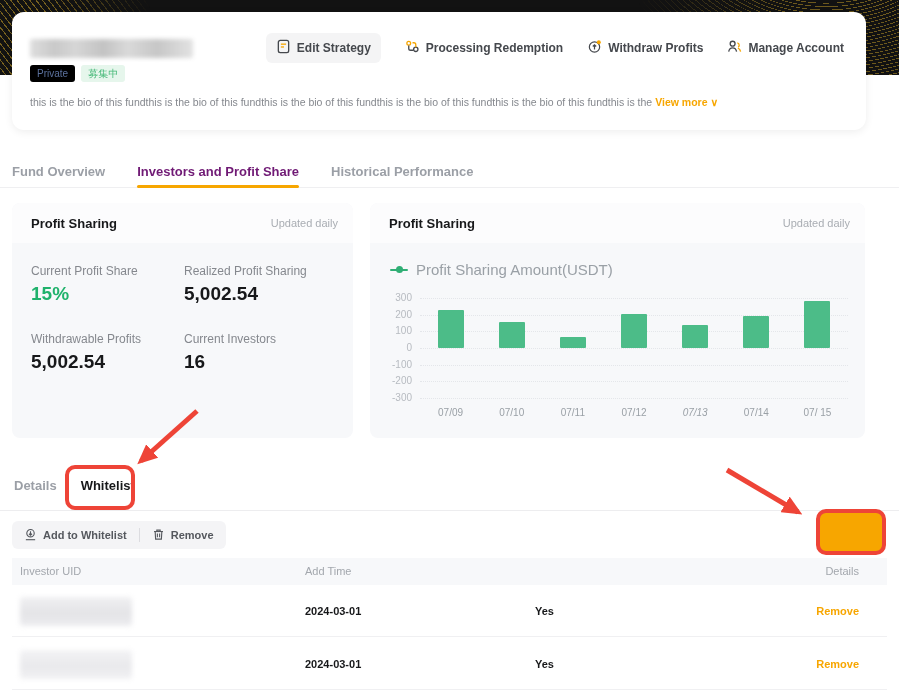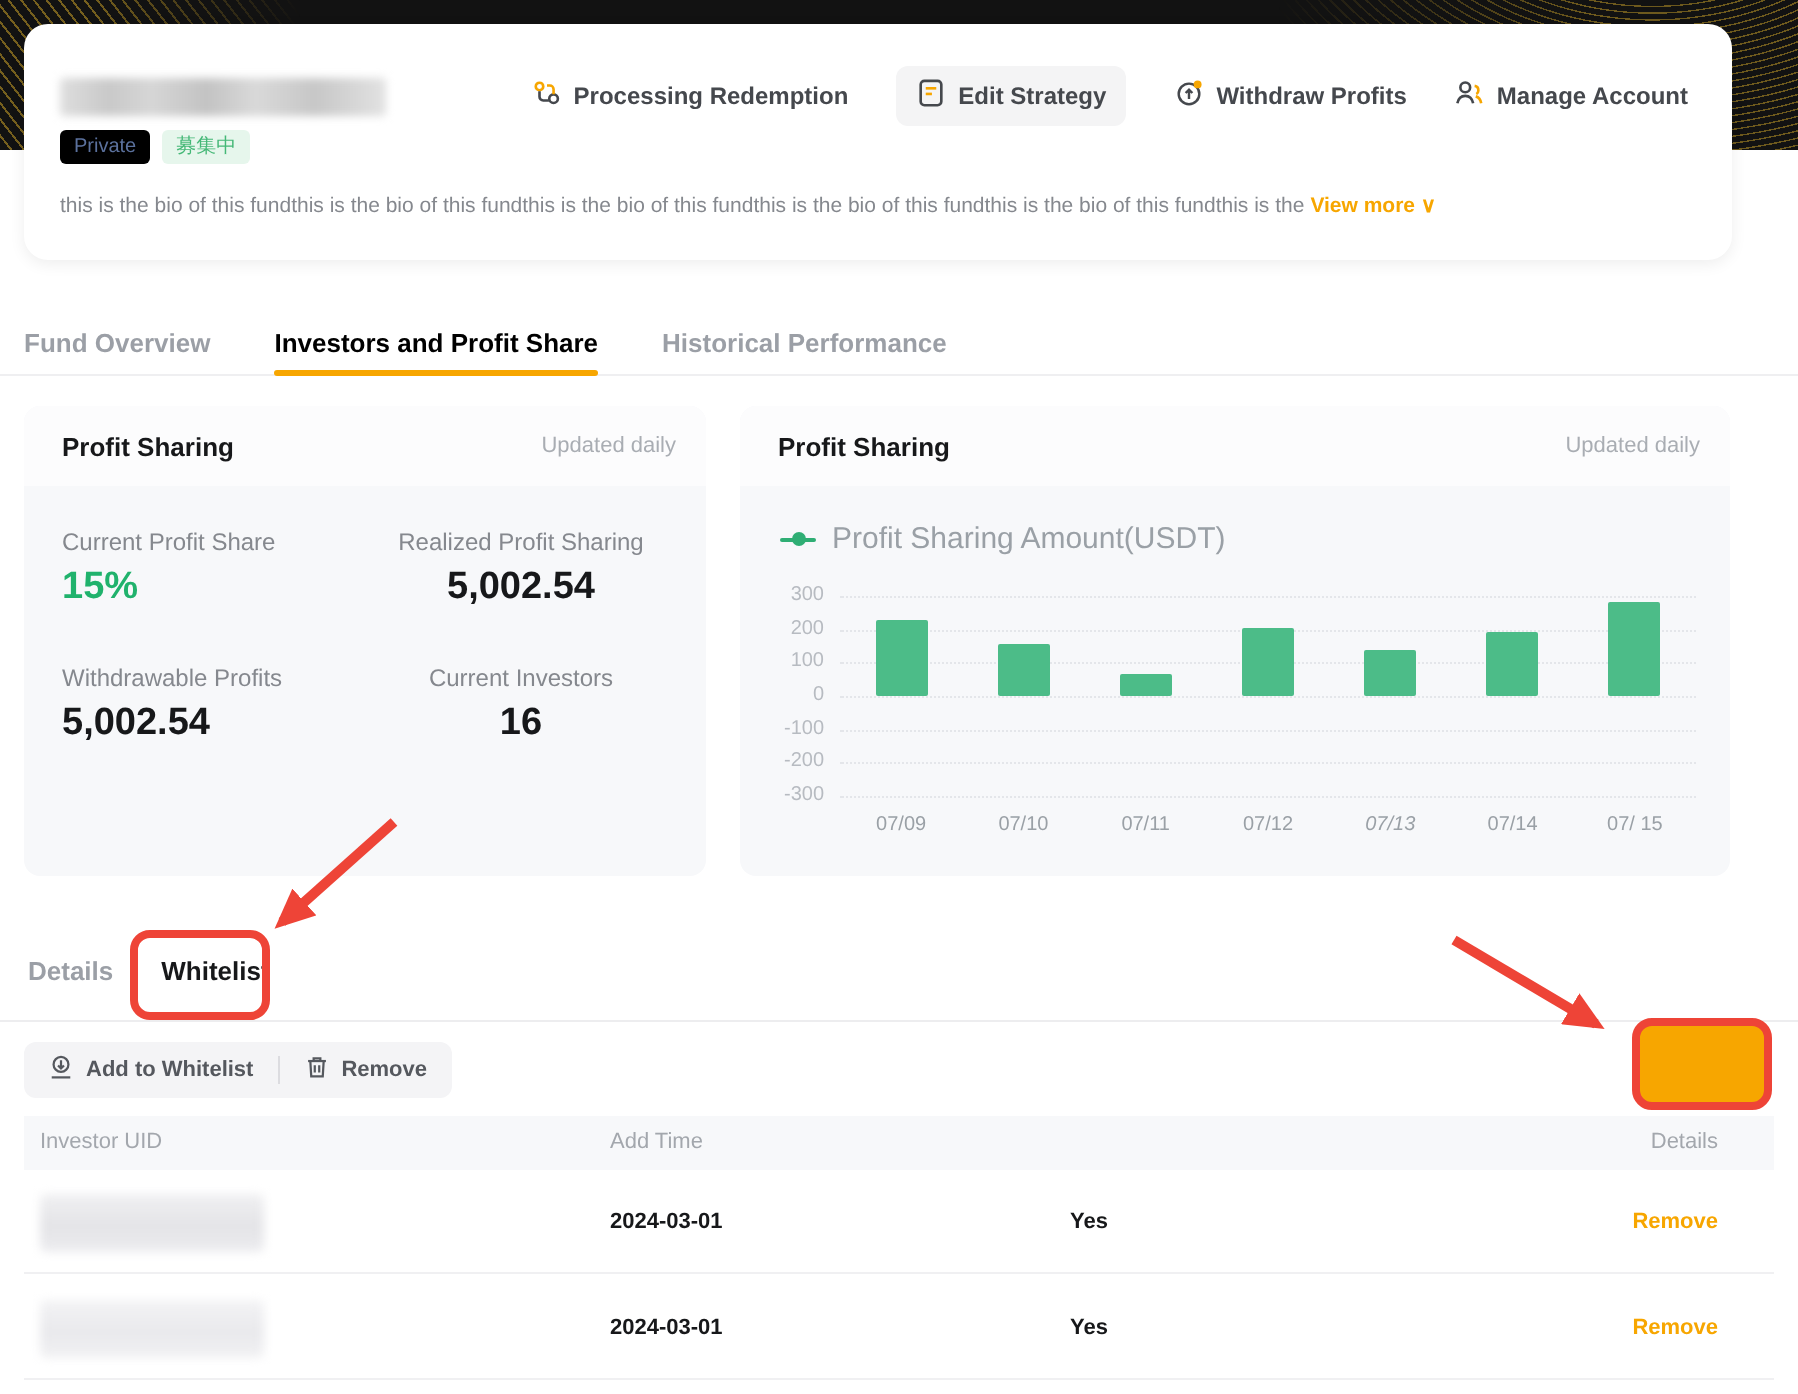--- a/index.html
+++ b/index.html
@@ -115,6 +115,14 @@
   </div>
   <div class="bio-row"><span>this is the bio of this fundthis is the bio of this fundthis is the bio of this fundthis is the bio of this fundthis is the bio of this fundthis is the</span><span class="view-more">View more ∨</span></div>
   <div class="top-actions">
+    <div class="action-btn primary">
+      <span><svg viewBox="0 0 16 16" width="15" height="15" fill="none">
+            <rect x="2.5" y="1.5" width="11" height="13" rx="2" stroke="#45484d" stroke-width="1.4"></rect>
+            <line x1="5.2" y1="5.5" x2="10.8" y2="5.5" stroke="#f7a600" stroke-width="1.4"></line>
+            <line x1="5.2" y1="8.5" x2="8.5" y2="8.5" stroke="#f7a600" stroke-width="1.4"></line>
+          </svg></span>
+      <span>Edit Strategy</span>
+    </div>
     <div class="action-btn">
       <span><svg viewBox="0 0 16 16" width="15" height="15" fill="none">
             <circle cx="4" cy="4.5" r="2" stroke="#f7a600" stroke-width="1.4"></circle>
@@ -123,14 +131,6 @@
             <path d="M11.5 8.7V6a2 2 0 0 0-2-2H8" stroke="#f7a600" stroke-width="1.4"></path>
           </svg></span>
       <span>Processing Redemption</span>
-    </div>
-    <div class="action-btn primary">
-      <span><svg viewBox="0 0 16 16" width="15" height="15" fill="none">
-            <rect x="2.5" y="1.5" width="11" height="13" rx="2" stroke="#45484d" stroke-width="1.4"></rect>
-            <line x1="5.2" y1="5.5" x2="10.8" y2="5.5" stroke="#f7a600" stroke-width="1.4"></line>
-            <line x1="5.2" y1="8.5" x2="8.5" y2="8.5" stroke="#f7a600" stroke-width="1.4"></line>
-          </svg></span>
-      <span>Edit Strategy</span>
     </div>
     <div class="action-btn">
       <span><svg viewBox="0 0 16 16" width="15" height="15" fill="none">

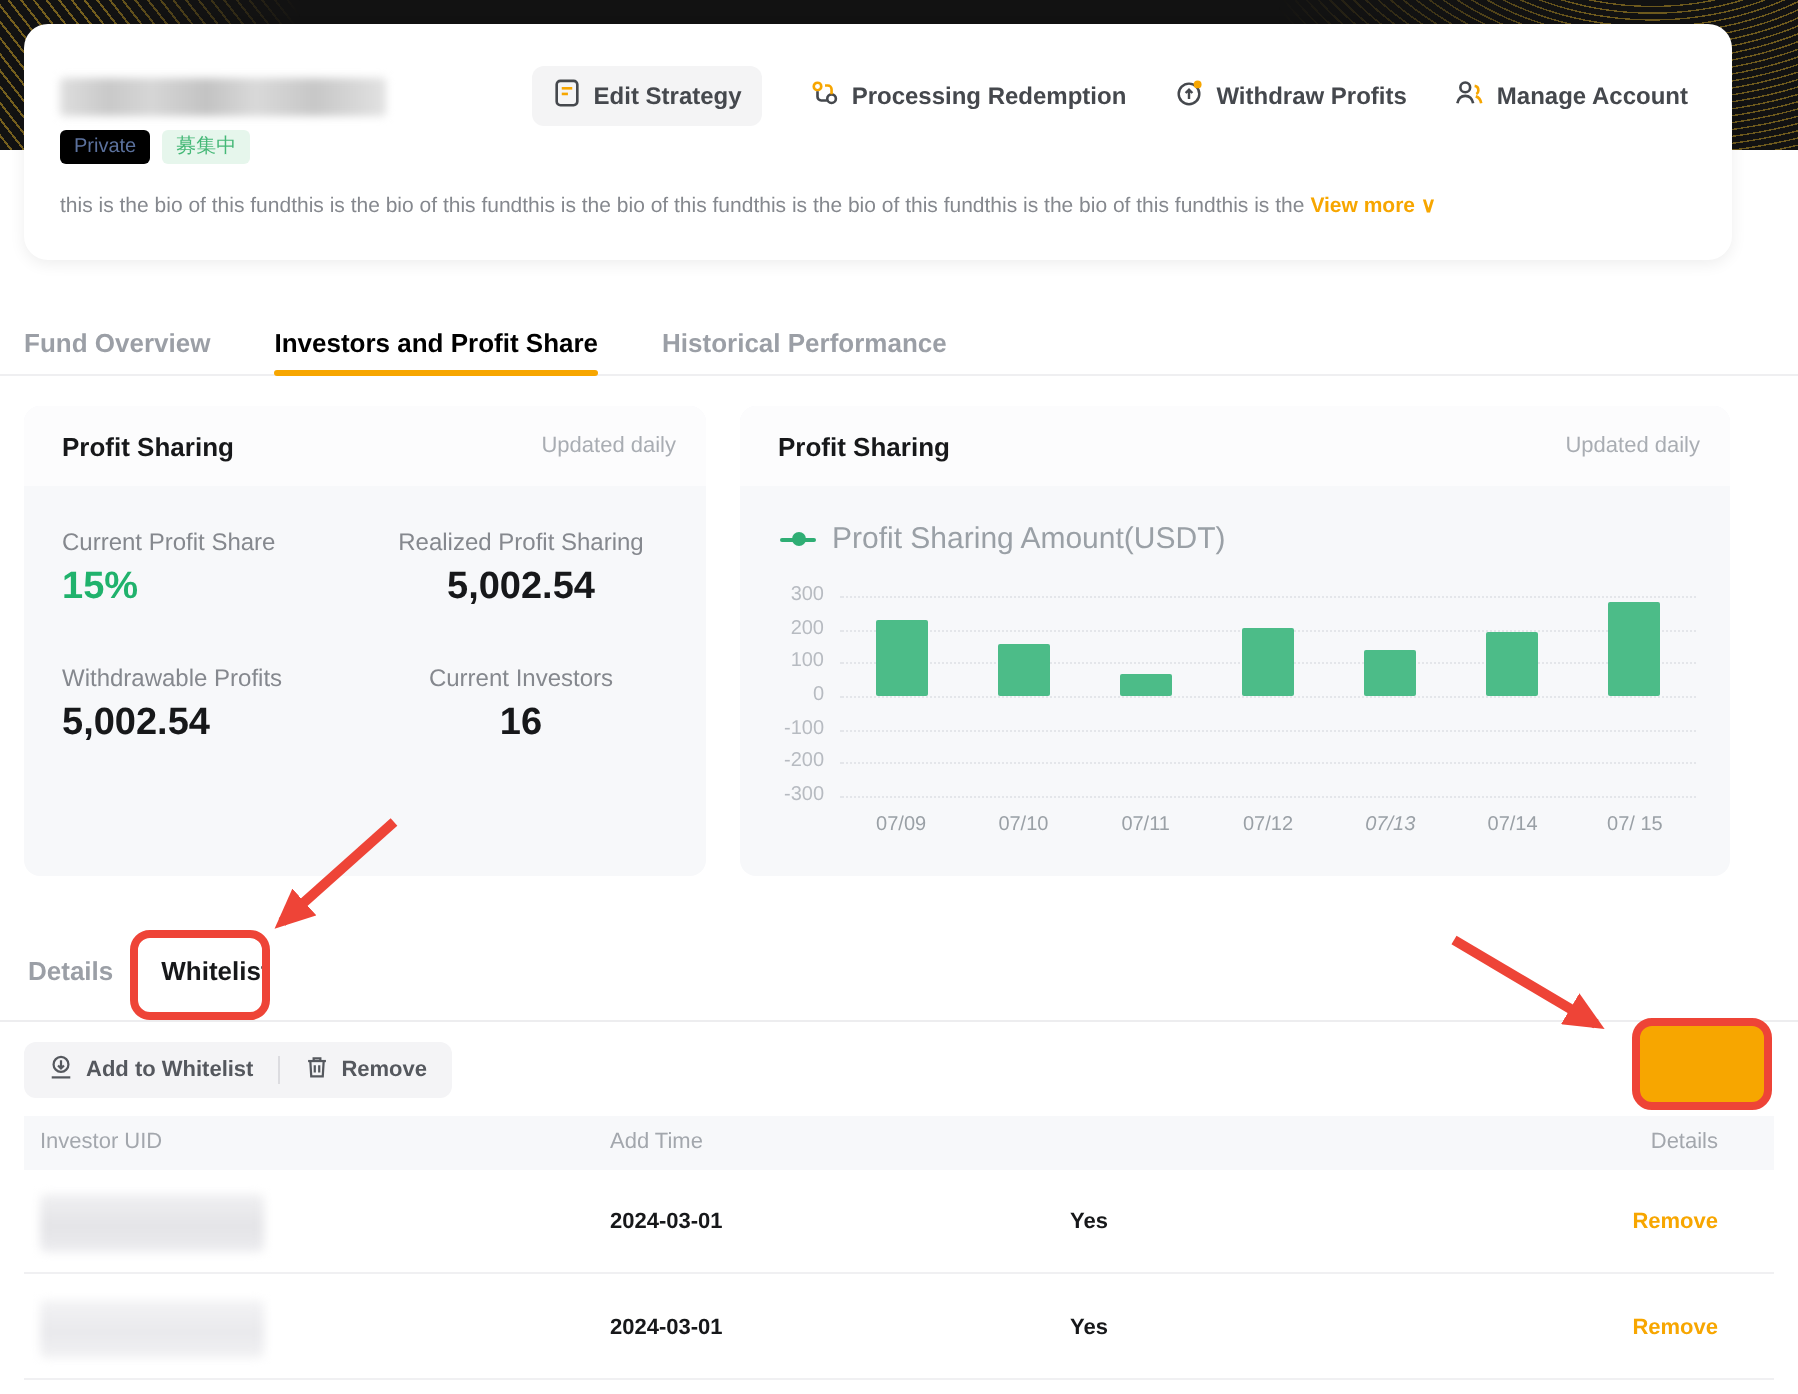--- a/index.html
+++ b/index.html
@@ -42,7 +42,7 @@
   
   .main-tabs { position:absolute; left:0; top:158px; width:899px; height:30px; border-bottom:1px solid #efeff1; display:flex; gap:32px; padding-left:12px; }
   .main-tab { position:relative; font-size:13px; font-weight:700; color:#9b9fa6; line-height:28px; cursor:pointer; white-space:nowrap; }
-  .main-tab.active { color:#000000; }
+  .main-tab.active { color:#701a75; }
   .main-tab.active::after { content:""; position:absolute; left:0; right:0; bottom:-1px; height:3px; background:#f7a600; border-radius:2px; }
   
   .card { position:absolute; top:203px; height:235px; background:#f7f8fa; border-radius:8px; }

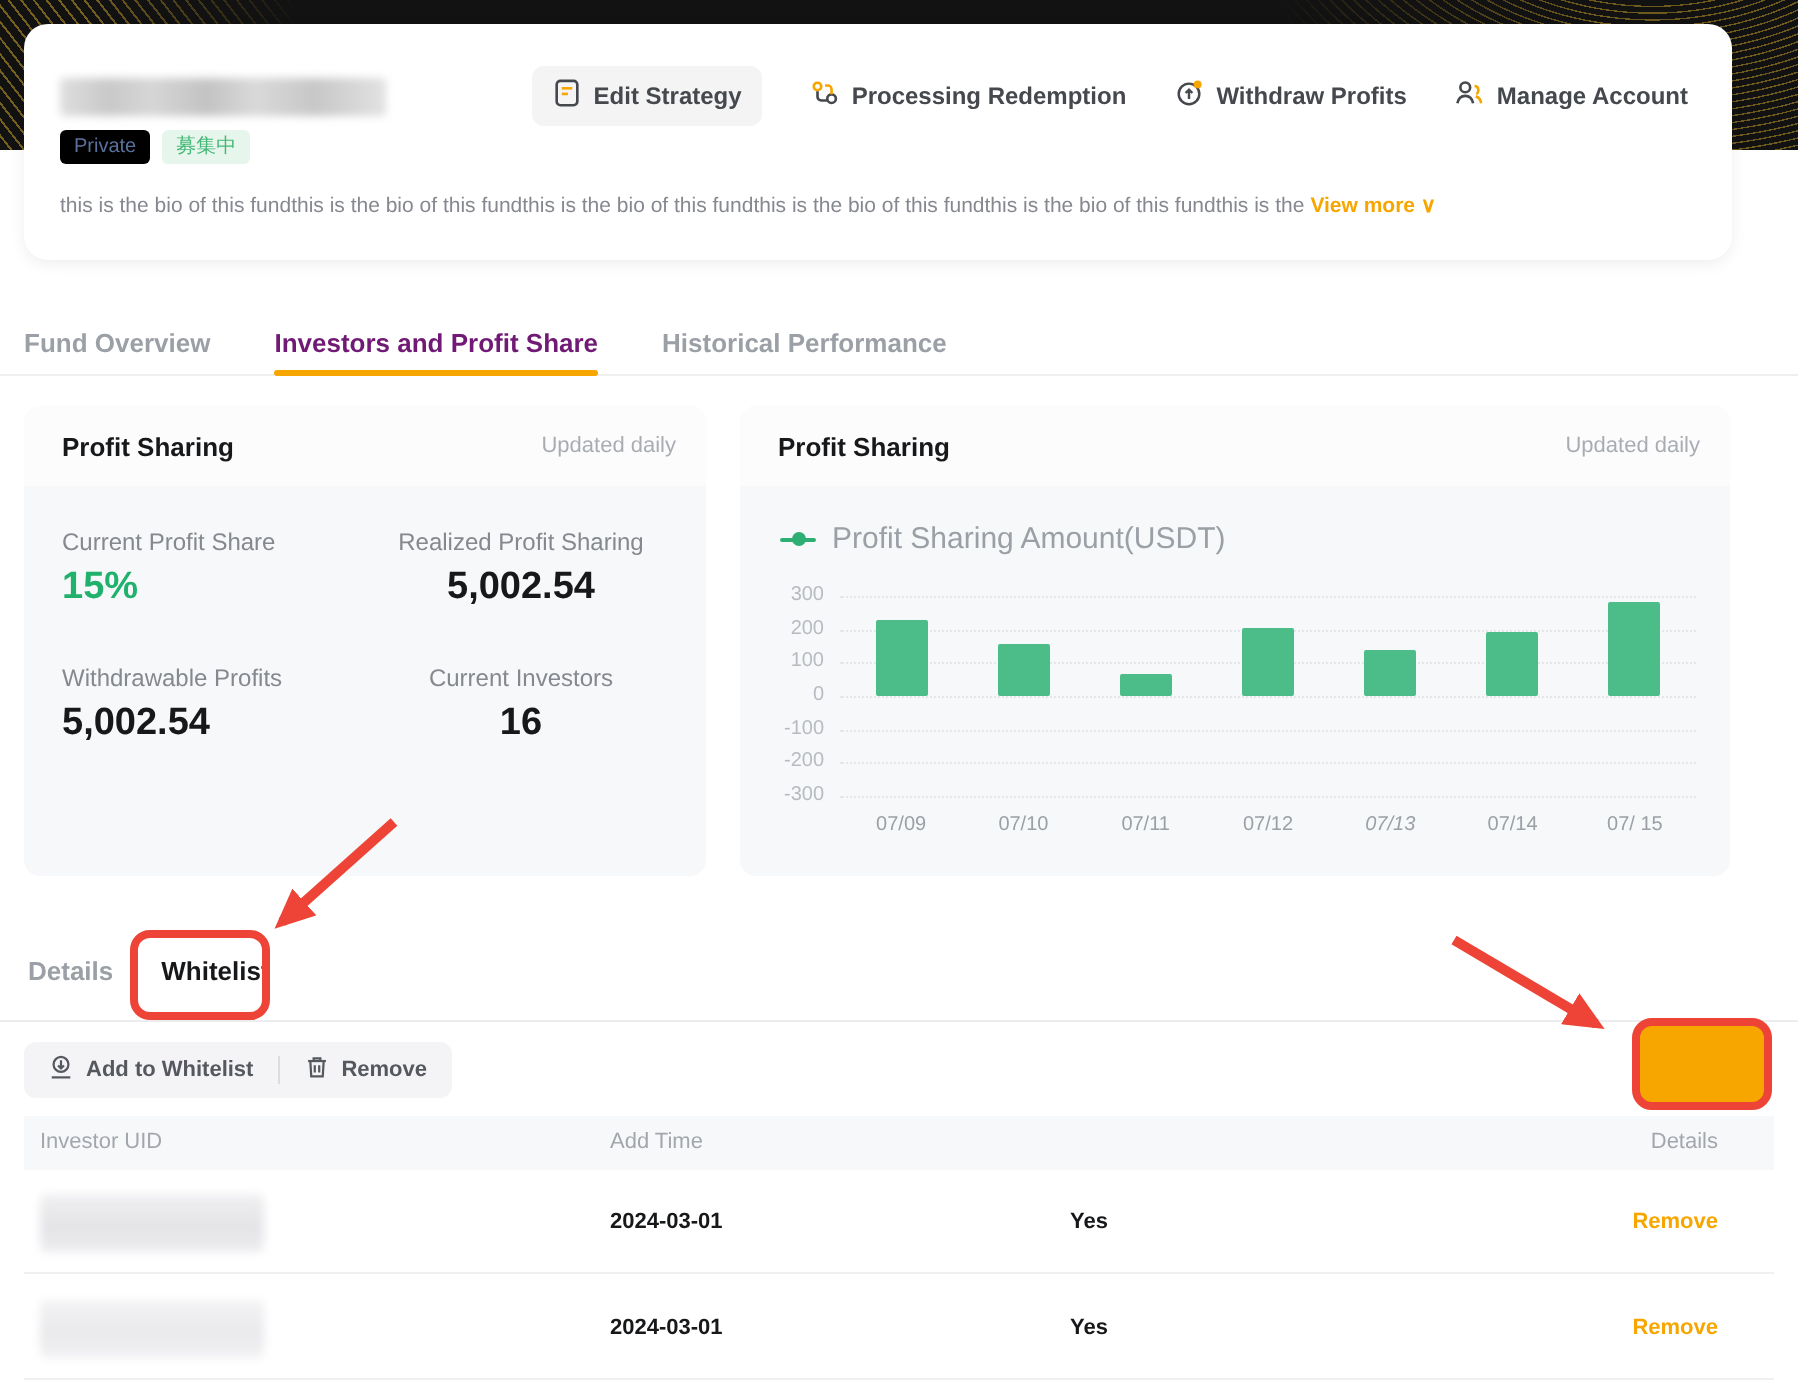--- a/index.html
+++ b/index.html
@@ -52,7 +52,7 @@
   .summary-card { left:12px; width:341px; }
   .stats-grid { display:grid; grid-template-columns:1fr 1fr; row-gap:27px; padding:21px 16px 0 19px; }
   .stat { display:flex; flex-direction:column; gap:5px; }
-  .stat.right { text-align:center; }
+  .stat.right { text-align:left; }
   .stat-label { font-size:12px; color:#85888e; }
   .stat-value { font-size:19px; font-weight:700; color:#17181a; }
   .stat-value.green { color:#20b26c; }

